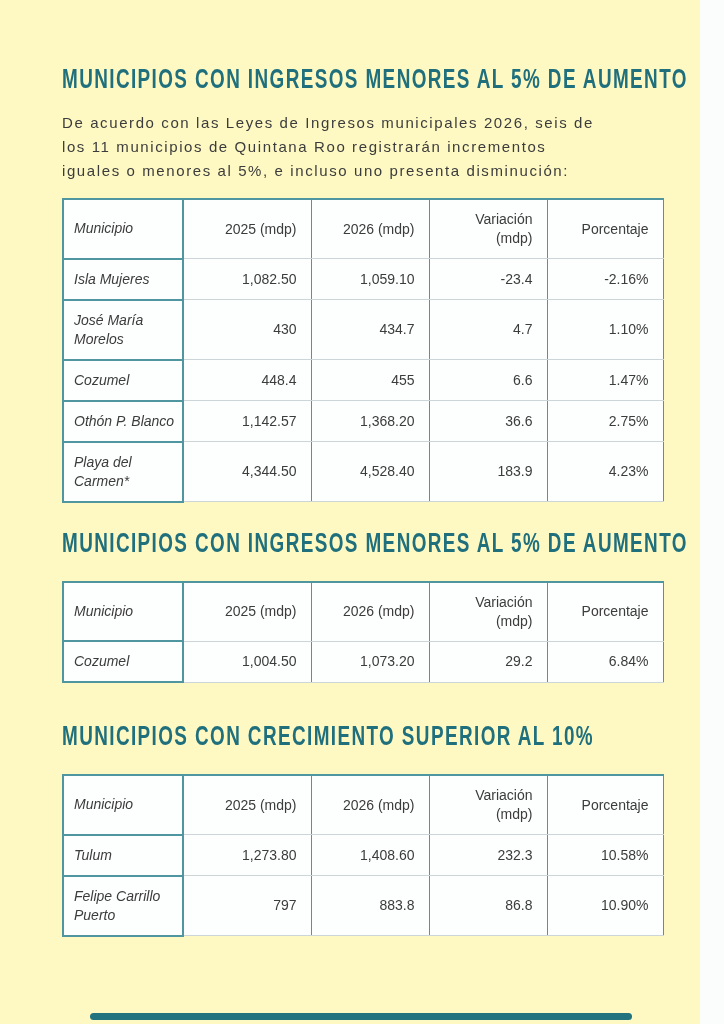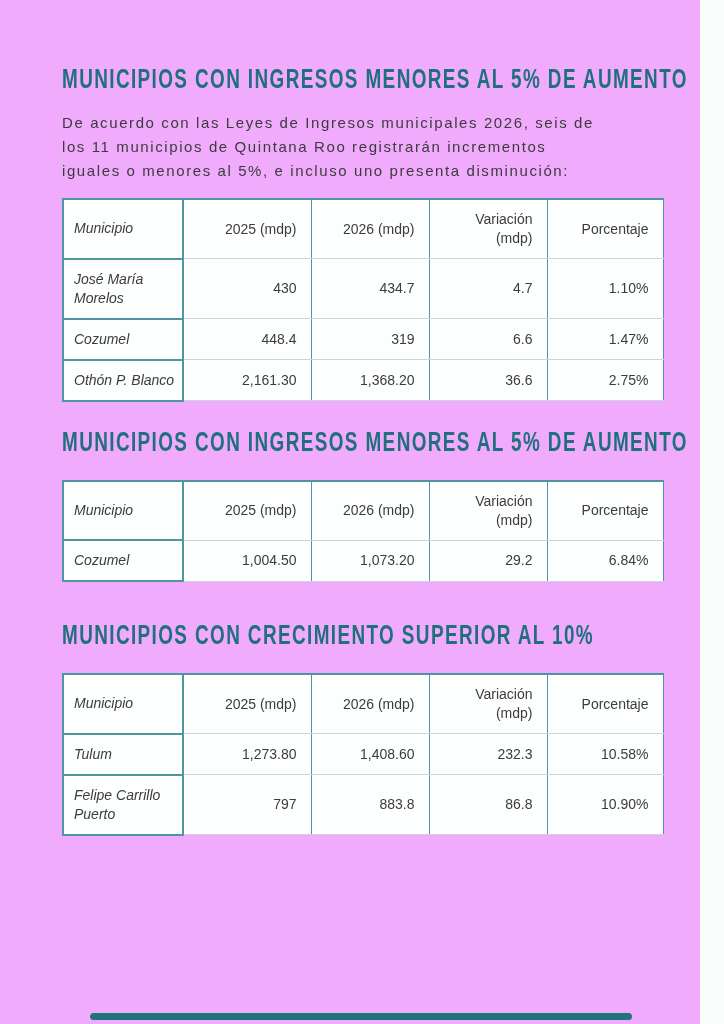--- a/index.html
+++ b/index.html
@@ -12,7 +12,7 @@
     position: relative;
     width: 700px;
     height: 1024px;
-    background: #f0abfc;
+    background: #fef9c3;
     overflow: hidden;
   }
   .content {

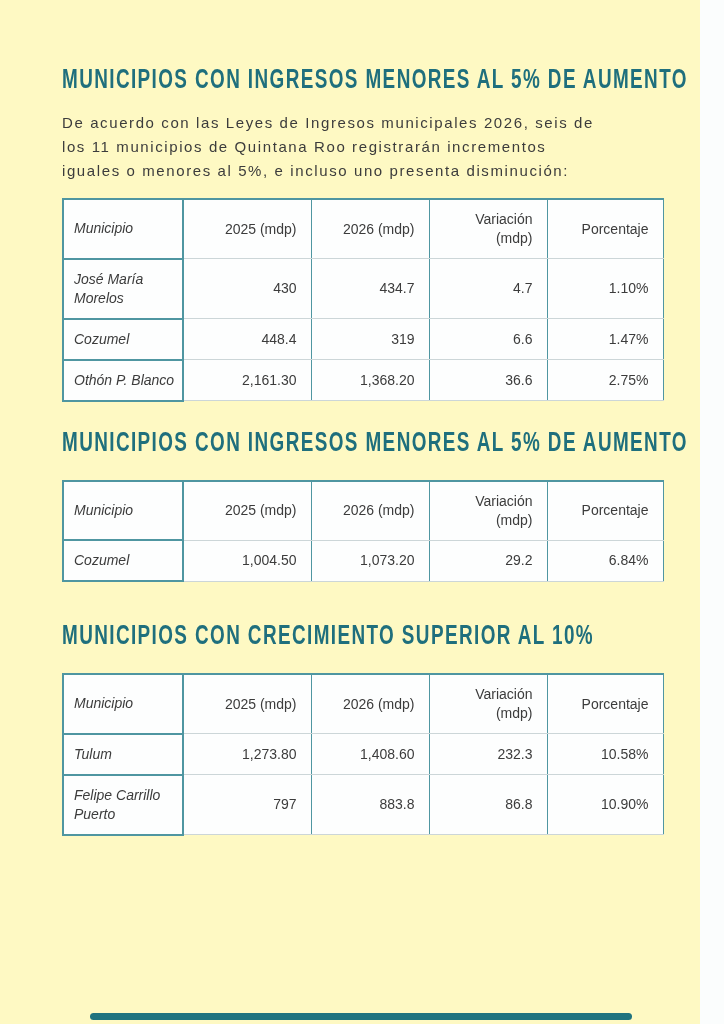--- a/index.html
+++ b/index.html
@@ -111,6 +111,13 @@
         </thead>
         <tbody>
             <tr>
+              <td>Isla Mujeres</td>
+              <td>1,082.50</td>
+              <td>1,059.10</td>
+              <td>-23.4</td>
+              <td>-2.16%</td>
+            </tr>
+            <tr>
               <td>José María
 Morelos</td>
               <td>430</td>

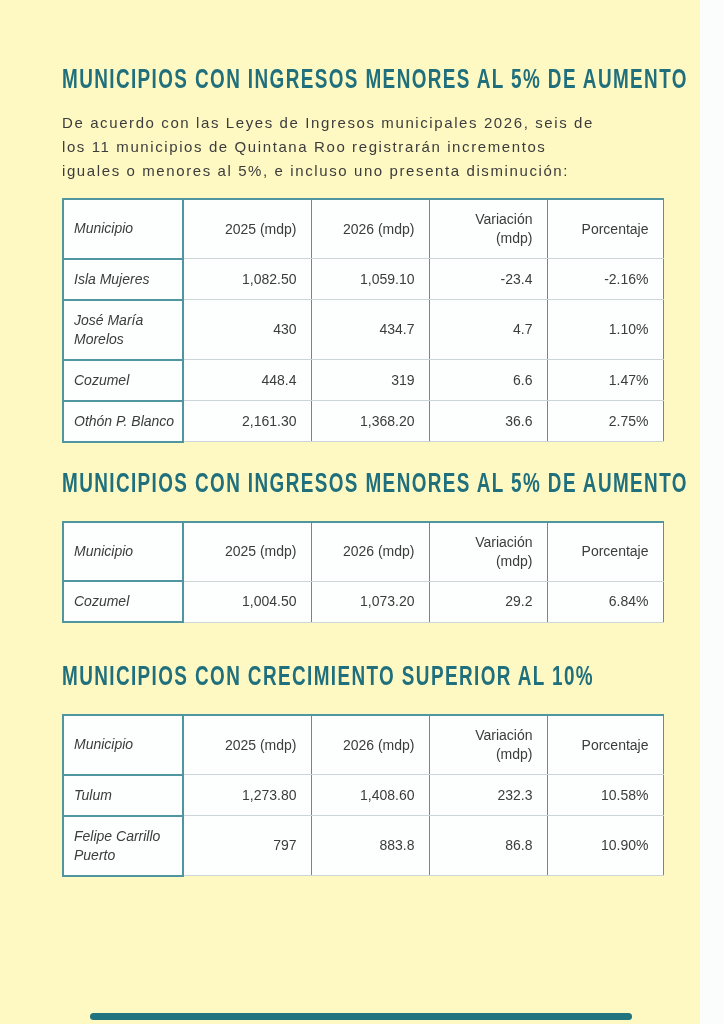--- a/index.html
+++ b/index.html
@@ -128,7 +128,7 @@
             <tr>
               <td>Cozumel</td>
               <td>448.4</td>
-              <td>319</td>
+              <td>455</td>
               <td>6.6</td>
               <td>1.47%</td>
             </tr>

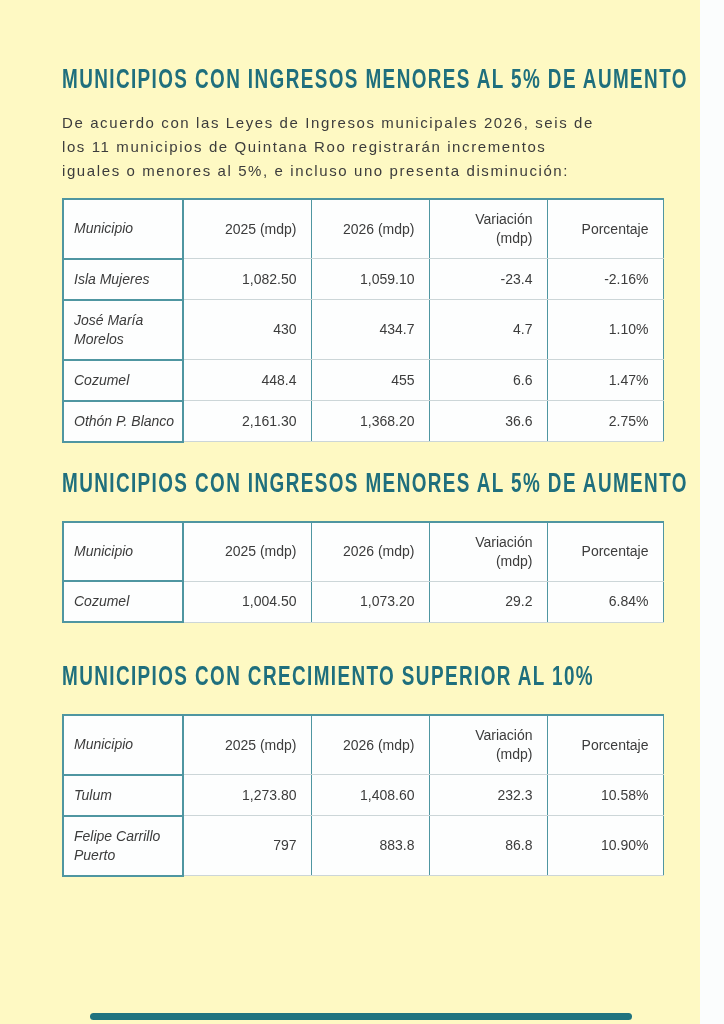--- a/index.html
+++ b/index.html
@@ -134,7 +134,7 @@
             </tr>
             <tr>
               <td>Othón P. Blanco</td>
-              <td>2,161.30</td>
+              <td>1,142.57</td>
               <td>1,368.20</td>
               <td>36.6</td>
               <td>2.75%</td>

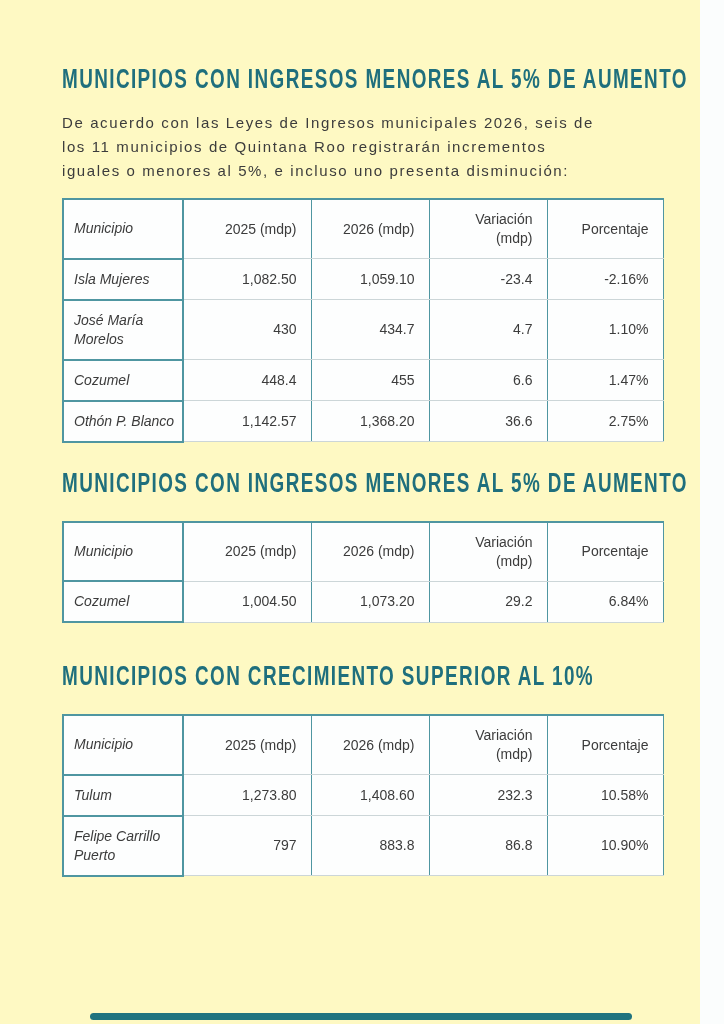--- a/index.html
+++ b/index.html
@@ -139,6 +139,13 @@
               <td>36.6</td>
               <td>2.75%</td>
             </tr>
+            <tr>
+              <td>Playa del Carmen*</td>
+              <td>4,344.50</td>
+              <td>4,528.40</td>
+              <td>183.9</td>
+              <td>4.23%</td>
+            </tr>
           </tbody>
       </table>
     </section>

